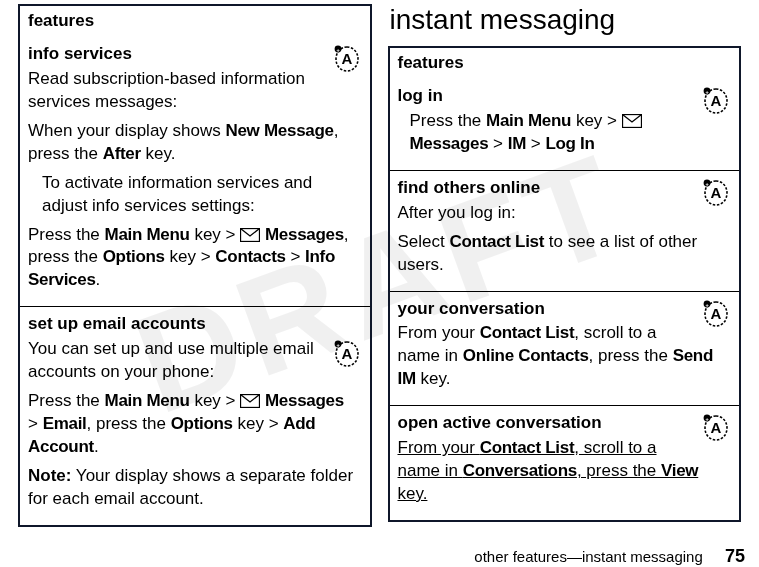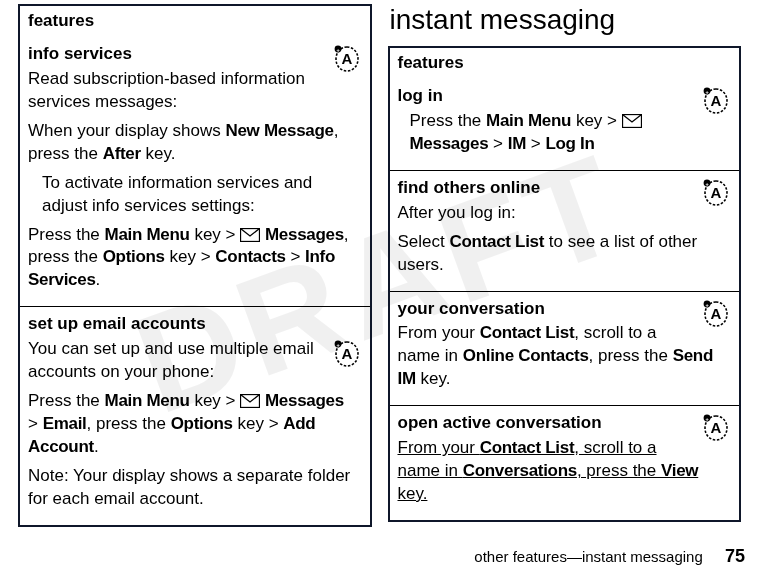--- a/index.html
+++ b/index.html
@@ -70,7 +70,7 @@
     margin-bottom: 2px;
   }
   .ui { font-family: Arial, Helvetica, sans-serif; font-weight: bold; font-stretch: condensed; letter-spacing: -0.3px;}
-  .note { font-weight: normal; }
+  .note { font-weight: bold; }
   .envelope {
     display: inline-block;
     vertical-align: -2px;

